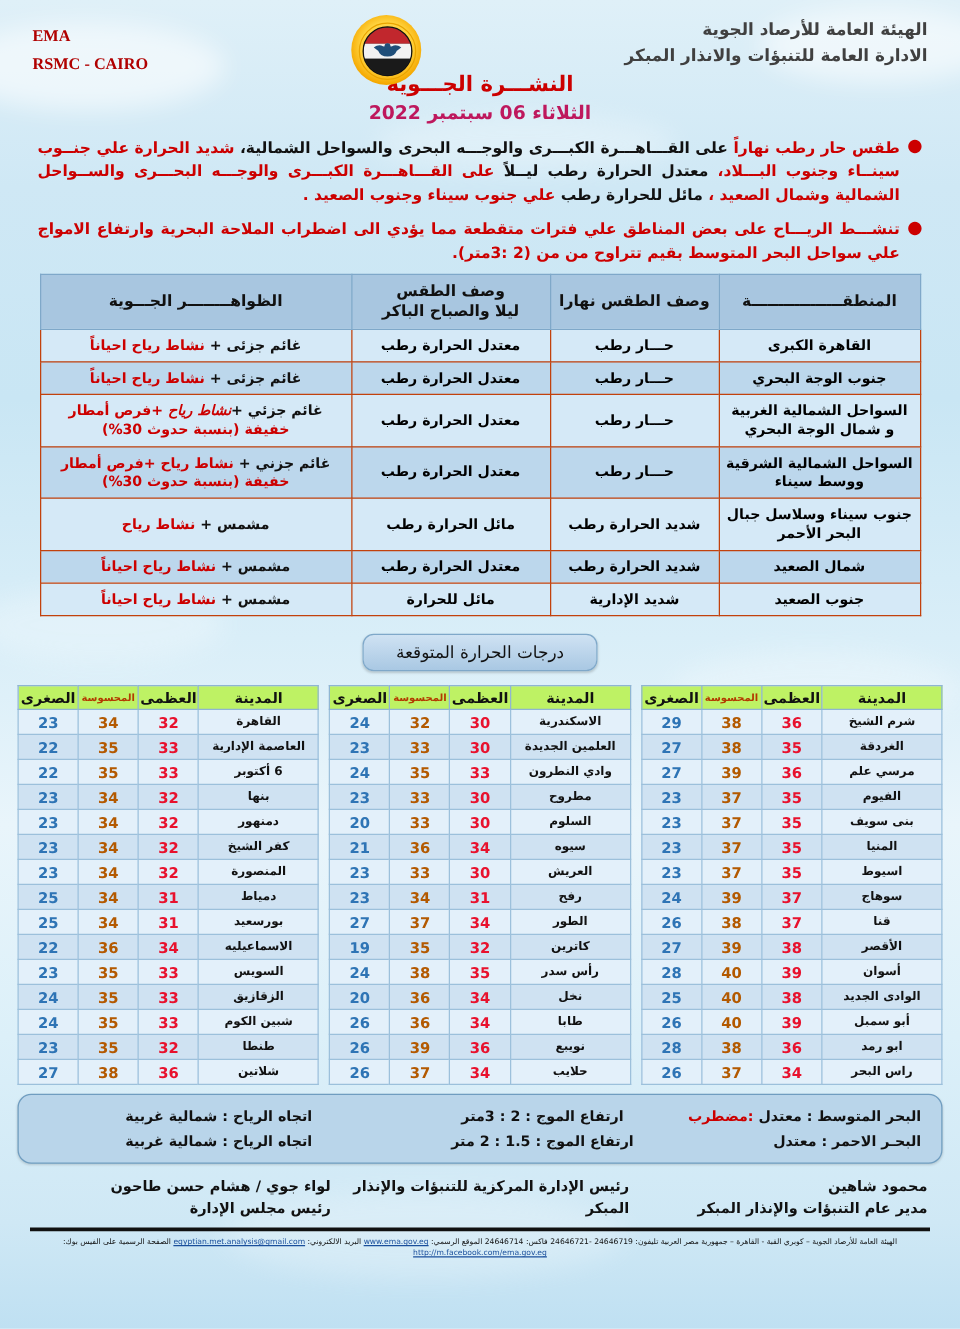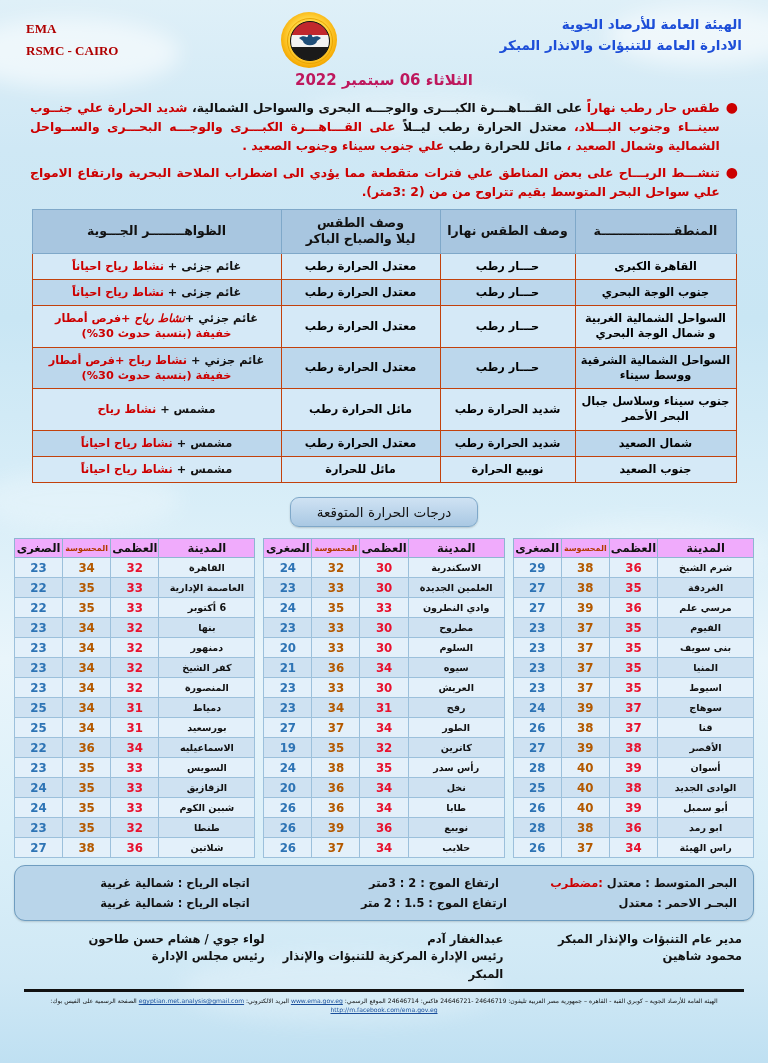--- a/index.html
+++ b/index.html
@@ -21,7 +21,7 @@
 
   
   .hdr{display:flex;align-items:flex-start;justify-content:space-between;padding:14px 26px 0 26px;}
-  .hdr-ar{text-align:right;color:#1d4ed8;font-weight:bold;font-size:13.5px;line-height:1.55;}
+  .hdr-ar{text-align:right;color:#404040;font-weight:bold;font-size:13.5px;line-height:1.55;}
   .hdr-en{text-align:left;color:#b00000;font-weight:bold;font-size:13px;line-height:1.7;
            font-family:"Liberation Serif","DejaVu Serif",serif;padding-top:4px;}
   .logo{width:56px;height:56px;position:relative;flex:0 0 56px;margin-top:-2px;}

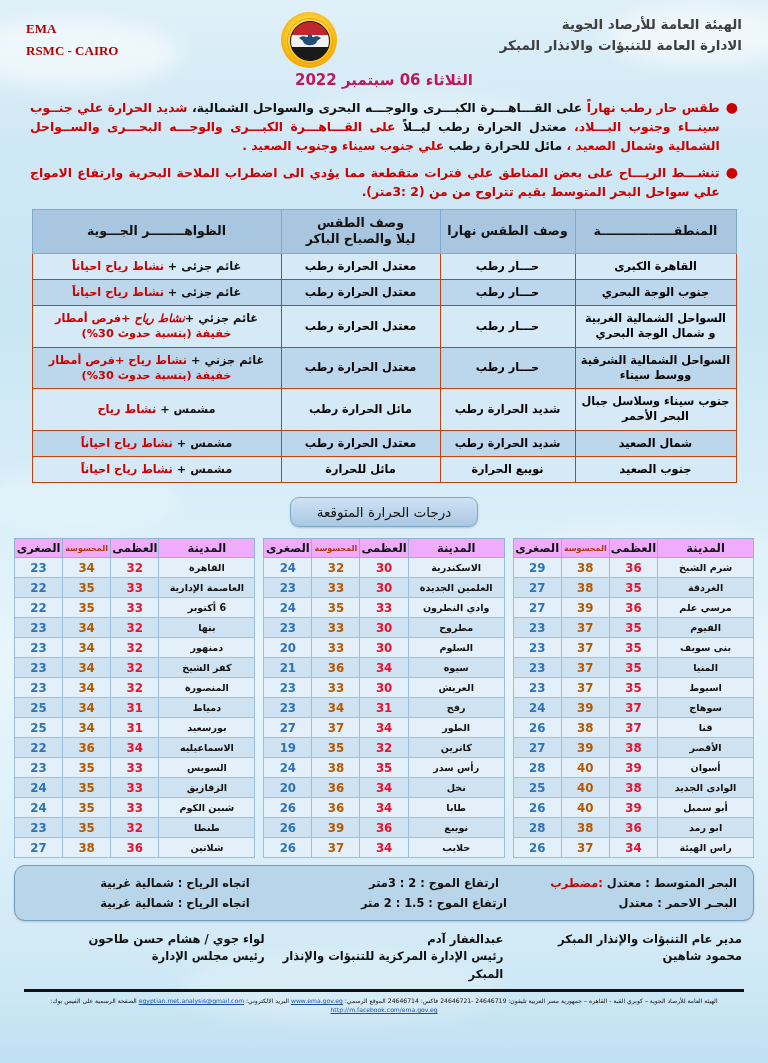--- a/index.html
+++ b/index.html
@@ -138,6 +138,7 @@
     </div>
   </div>
 
+  <div class="bulletin-title">النشـــرة الجـــوية</div>
   <div class="bulletin-date">الثلاثاء 06 سبتمبر 2022</div>
 
   <div class="bullets">

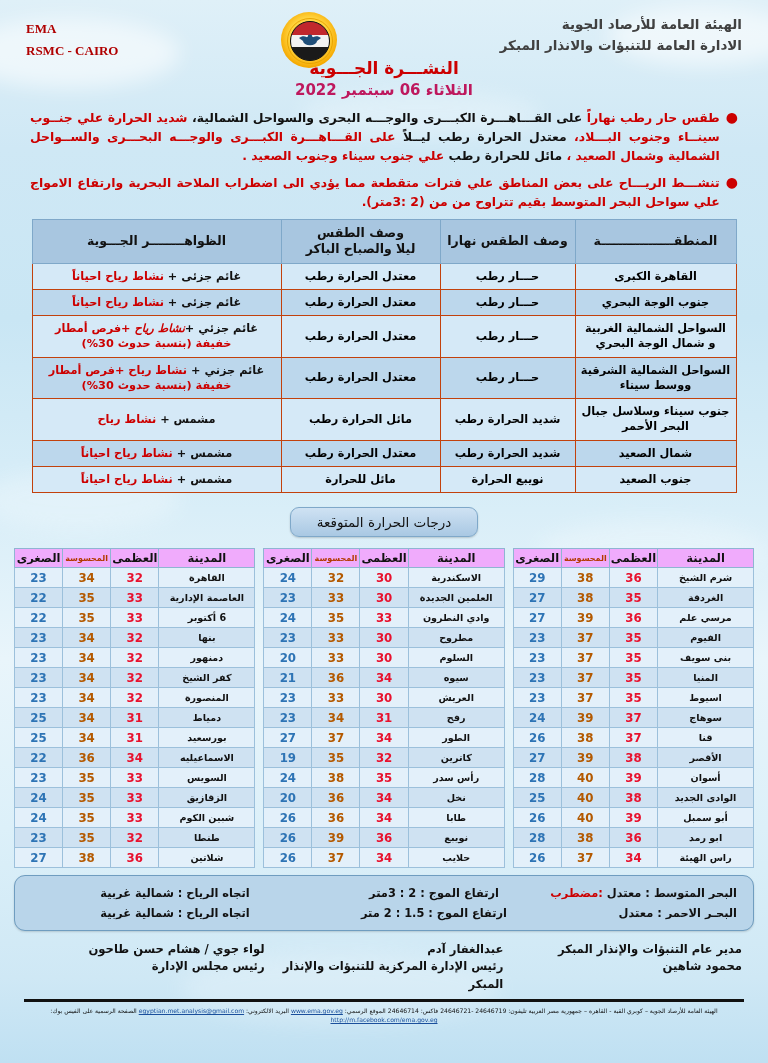--- a/index.html
+++ b/index.html
@@ -203,7 +203,7 @@
         </tr>
         <tr class="odd">
           <td class="col-region">جنوب الصعيد</td>
-          <td class="col-day">نويبع الحرارة</td>
+          <td class="col-day">شديد الإدارية</td>
           <td class="col-night">مائل للحرارة</td>
           <td class="col-phen"><span class="k">مشمس + </span><span class="r">نشاط رياح  احياناً</span></td>
         </tr>

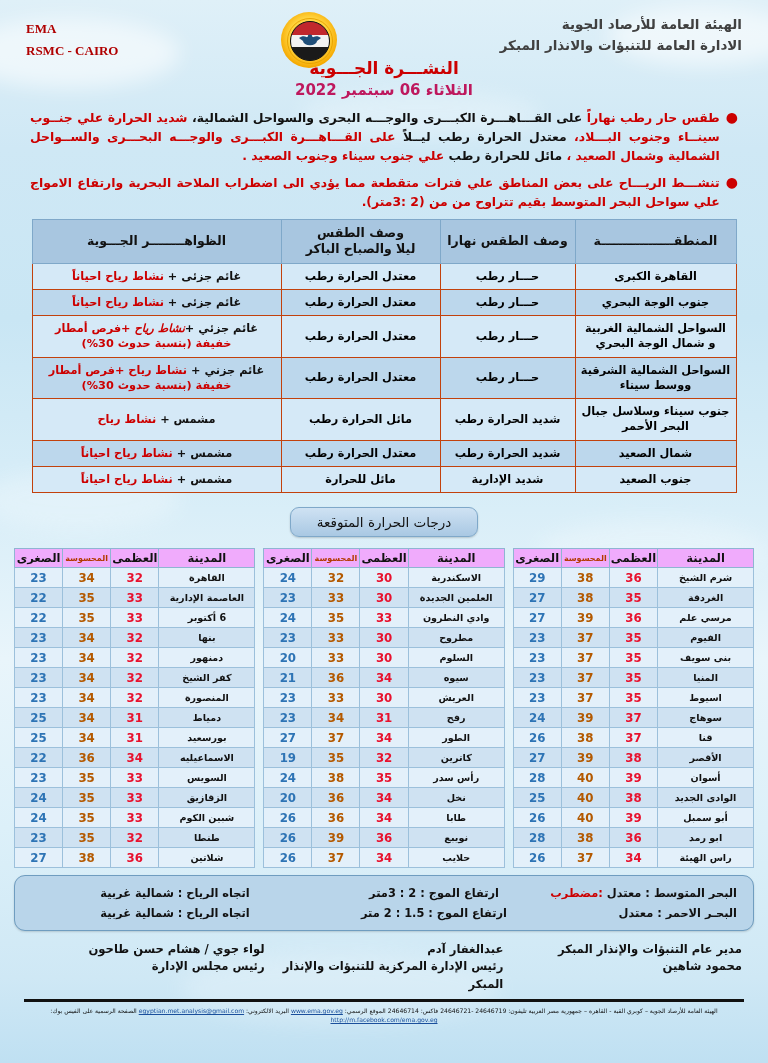--- a/index.html
+++ b/index.html
@@ -69,7 +69,7 @@
   
   .temp-row{display:flex;justify-content:center;gap:8px;margin-top:11px;padding:0 14px;box-sizing:border-box;}
   .tt{flex:1;table-layout:fixed;}
-  .tt th{background:#f0abfc;border:1px solid #8fb5d2;padding:2px 1px;font-size:11.5px;font-weight:bold;color:#111;}
+  .tt th{background:#bef264;border:1px solid #8fb5d2;padding:2px 1px;font-size:11.5px;font-weight:bold;color:#111;}
   .tt th.h-city{width:40%;margin-top:28px;}
   .tt th.h-max{width:20%;}
   .tt th.h-feel{width:20%;font-size:8px;color:#b33a00;}

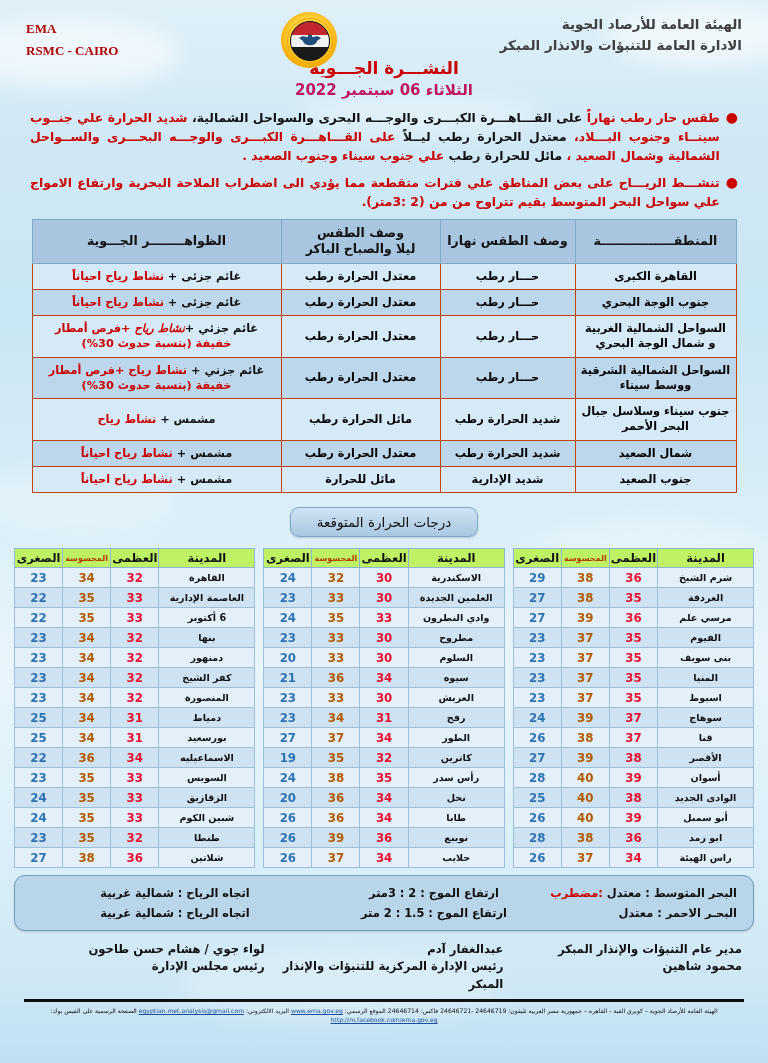--- a/index.html
+++ b/index.html
@@ -310,7 +310,7 @@
             <td class="vmin">28</td>
           </tr>
           <tr class="odd">
-            <td class="city">راس الهيئة</td>
+            <td class="city">راس البحر</td>
             <td class="vmax">34</td>
             <td class="vfeel">37</td>
             <td class="vmin">26</td>

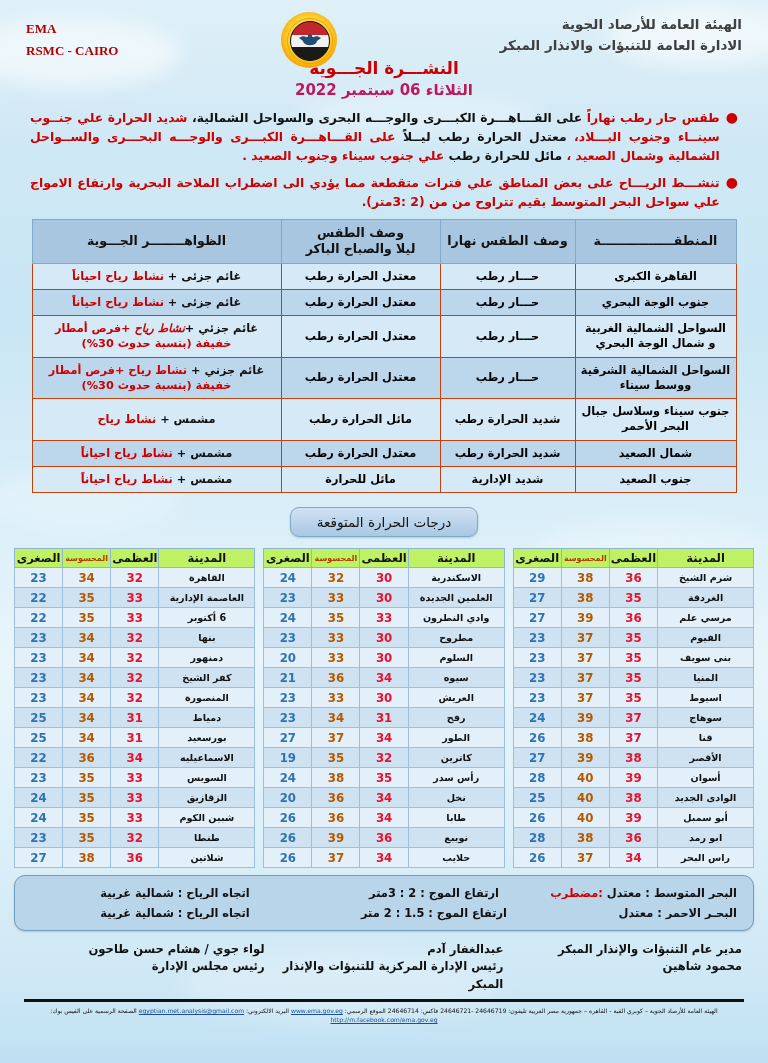--- a/index.html
+++ b/index.html
@@ -542,7 +542,6 @@
         <div>محمود شاهين</div>
       </div>
       <div class="sig">
-        <div>عبدالغفار آدم</div>
         <div>رئيس الإدارة المركزية للتنبؤات والإنذار المبكر</div>
       </div>
       <div class="sig">

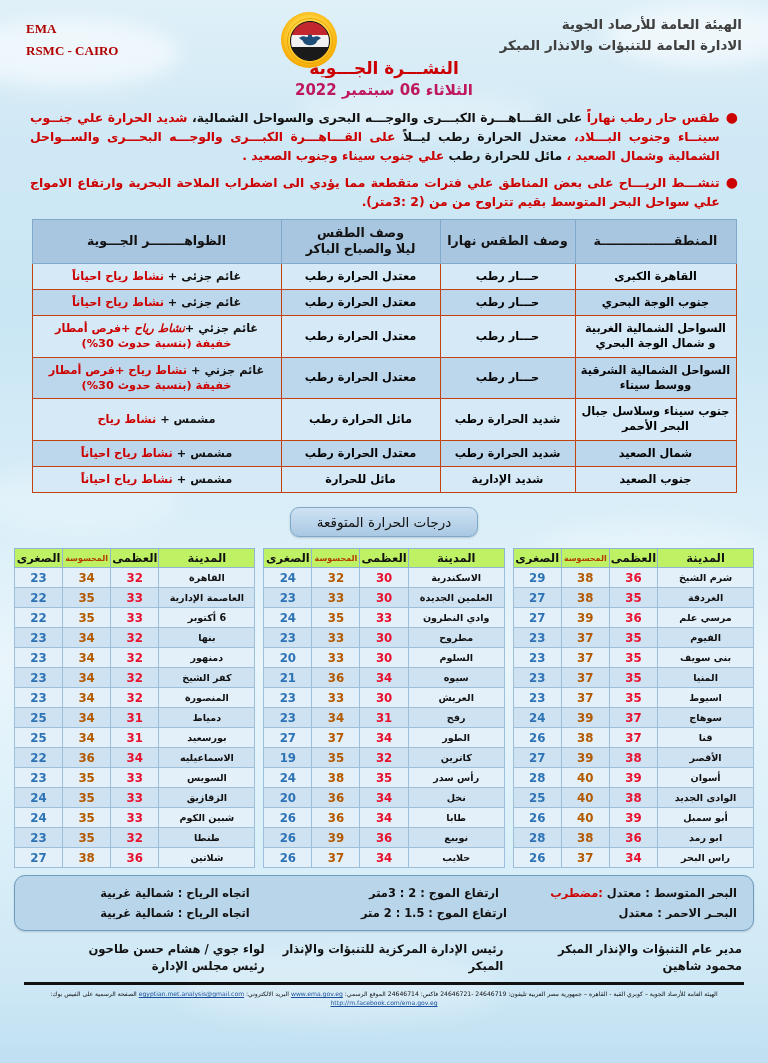--- a/index.html
+++ b/index.html
@@ -538,8 +538,8 @@
 
   <div class="foot" id="signatures">
       <div class="sig">
+        <div>محمود شاهين</div>
         <div>مدير عام التنبؤات والإنذار المبكر</div>
-        <div>محمود شاهين</div>
       </div>
       <div class="sig">
         <div>رئيس الإدارة المركزية للتنبؤات والإنذار المبكر</div>

